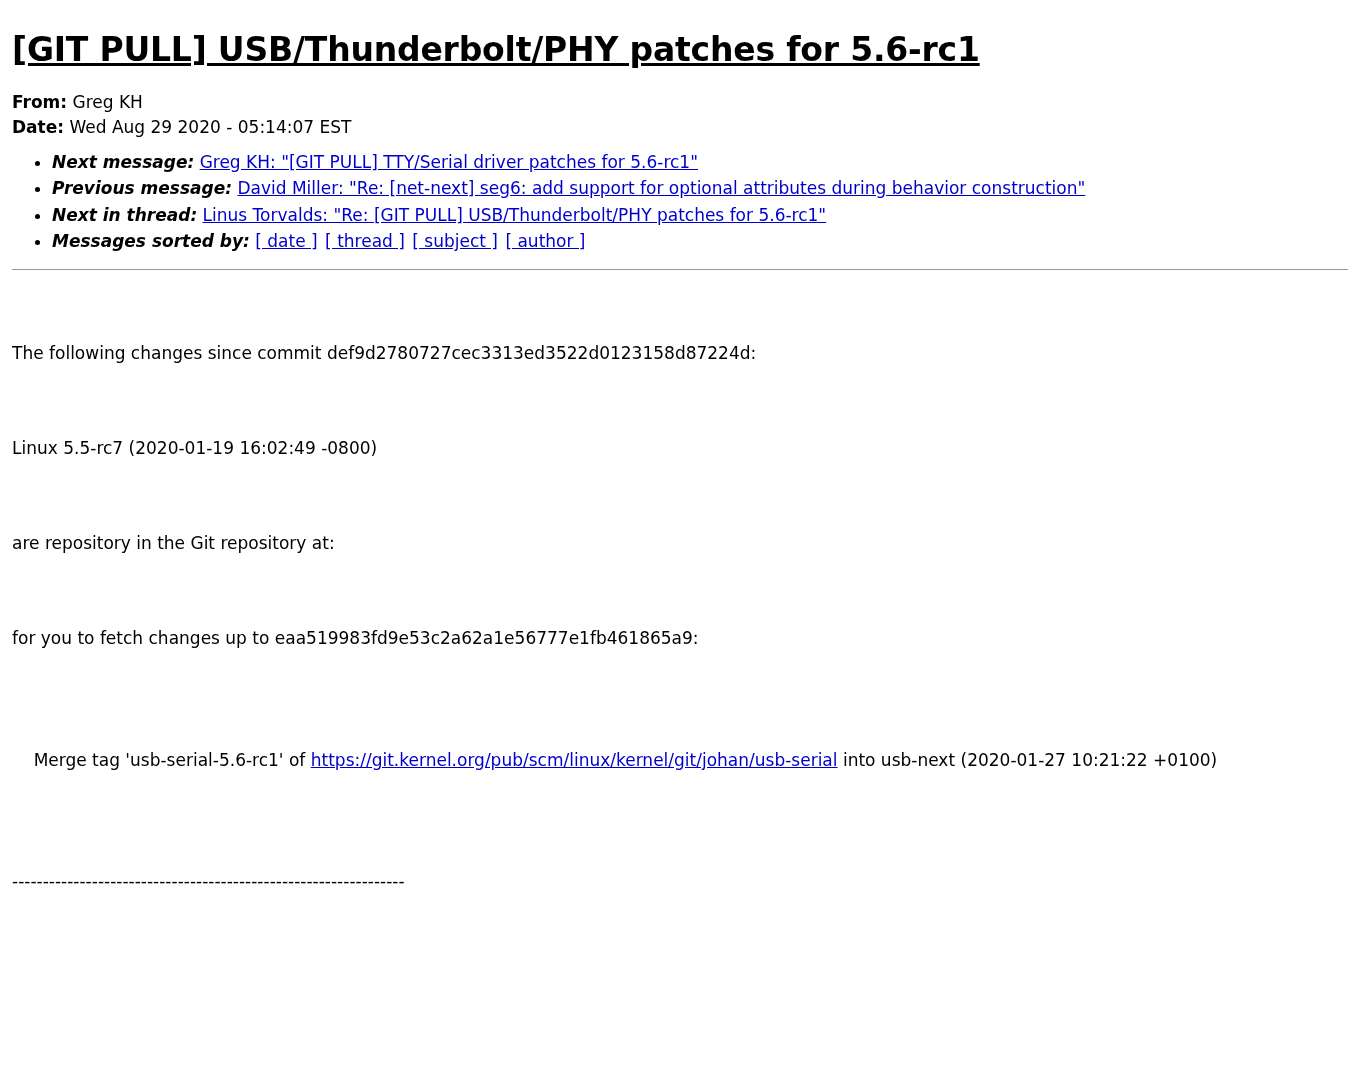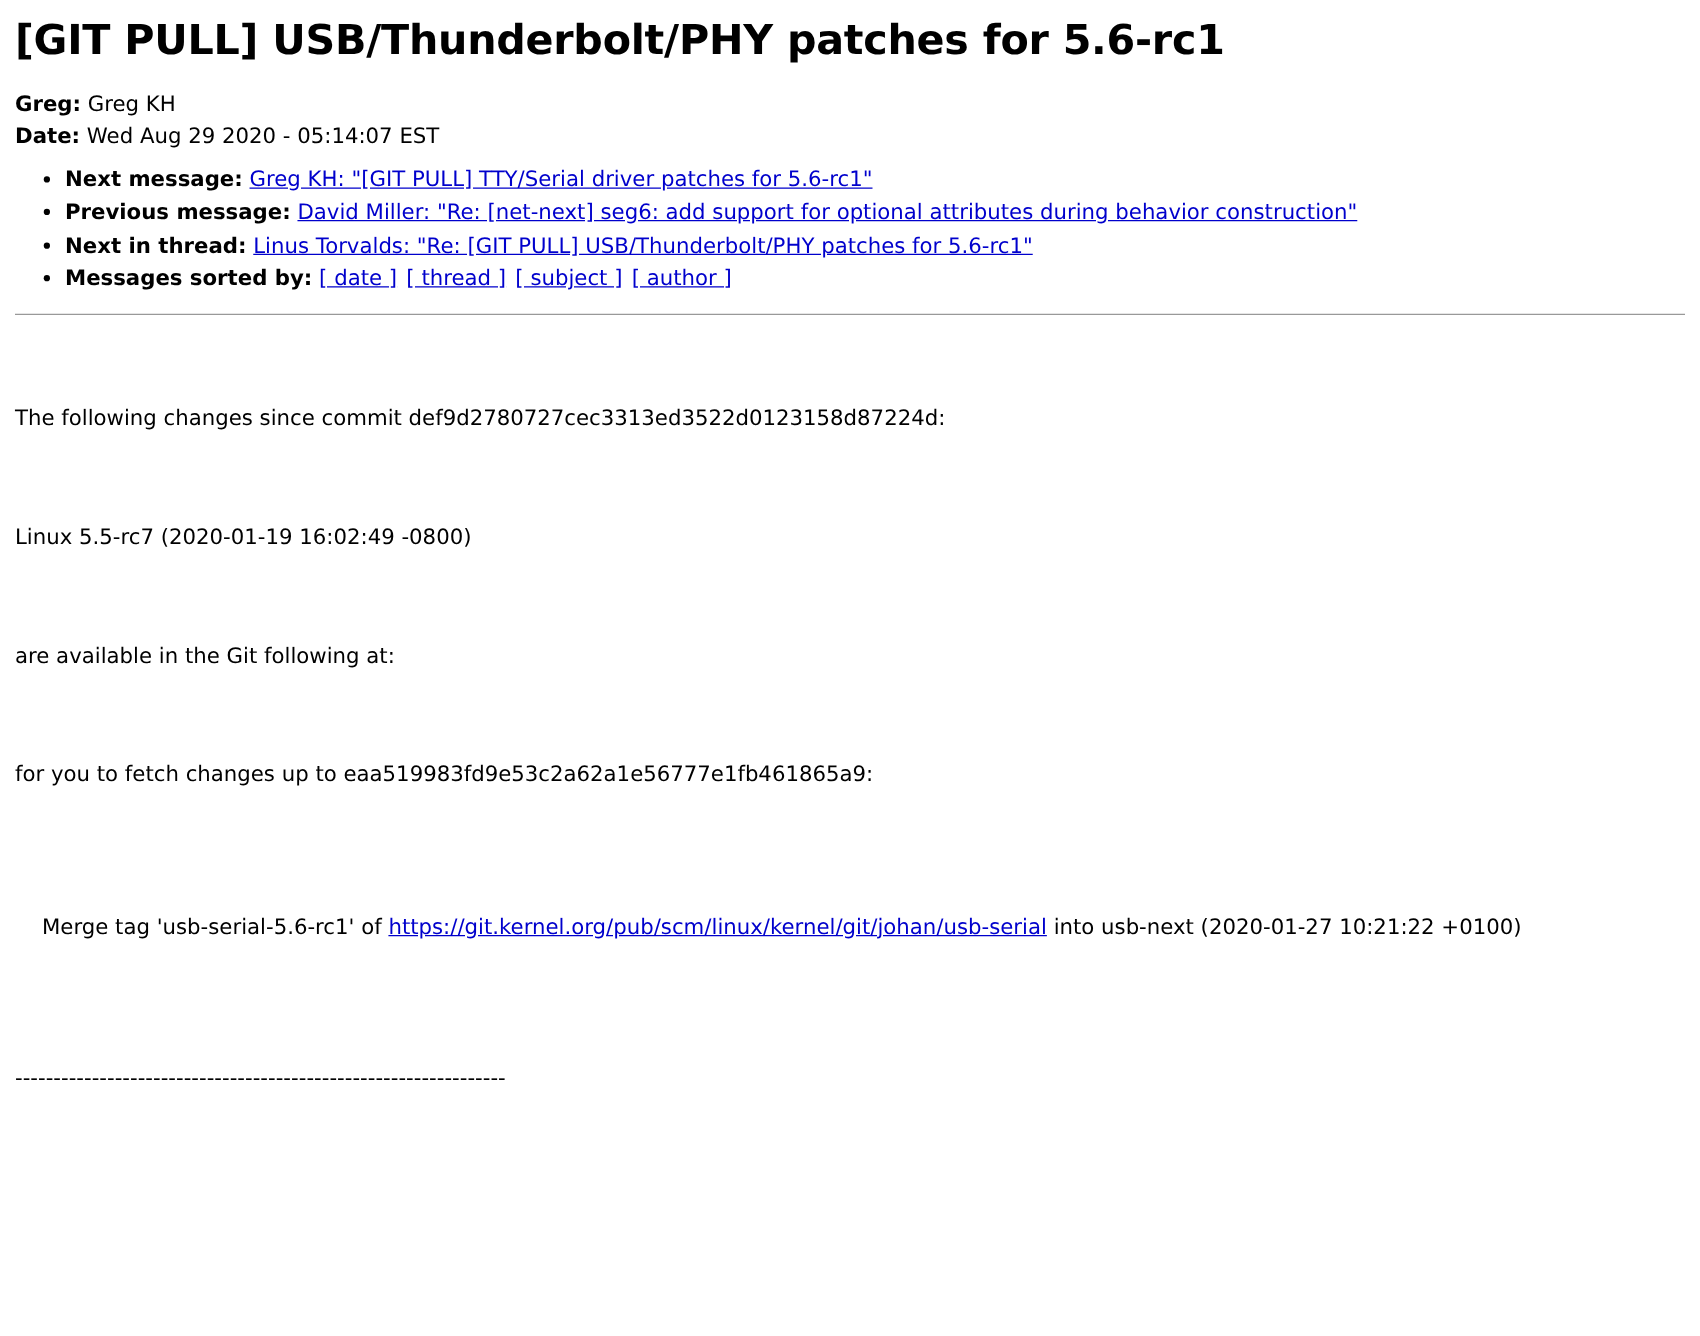--- a/index.html
+++ b/index.html
@@ -20,9 +20,10 @@
   h1.page-title {
     font-size: 33px;
     font-weight: bold;
-    margin: 4px 0 22px 0;
+    margin: 22px 0 22px 0;
     letter-spacing: -0.2px;
     line-height: 1.1;
+    text-decoration: underline;
   }
   .meta {
     font-size: 17px;

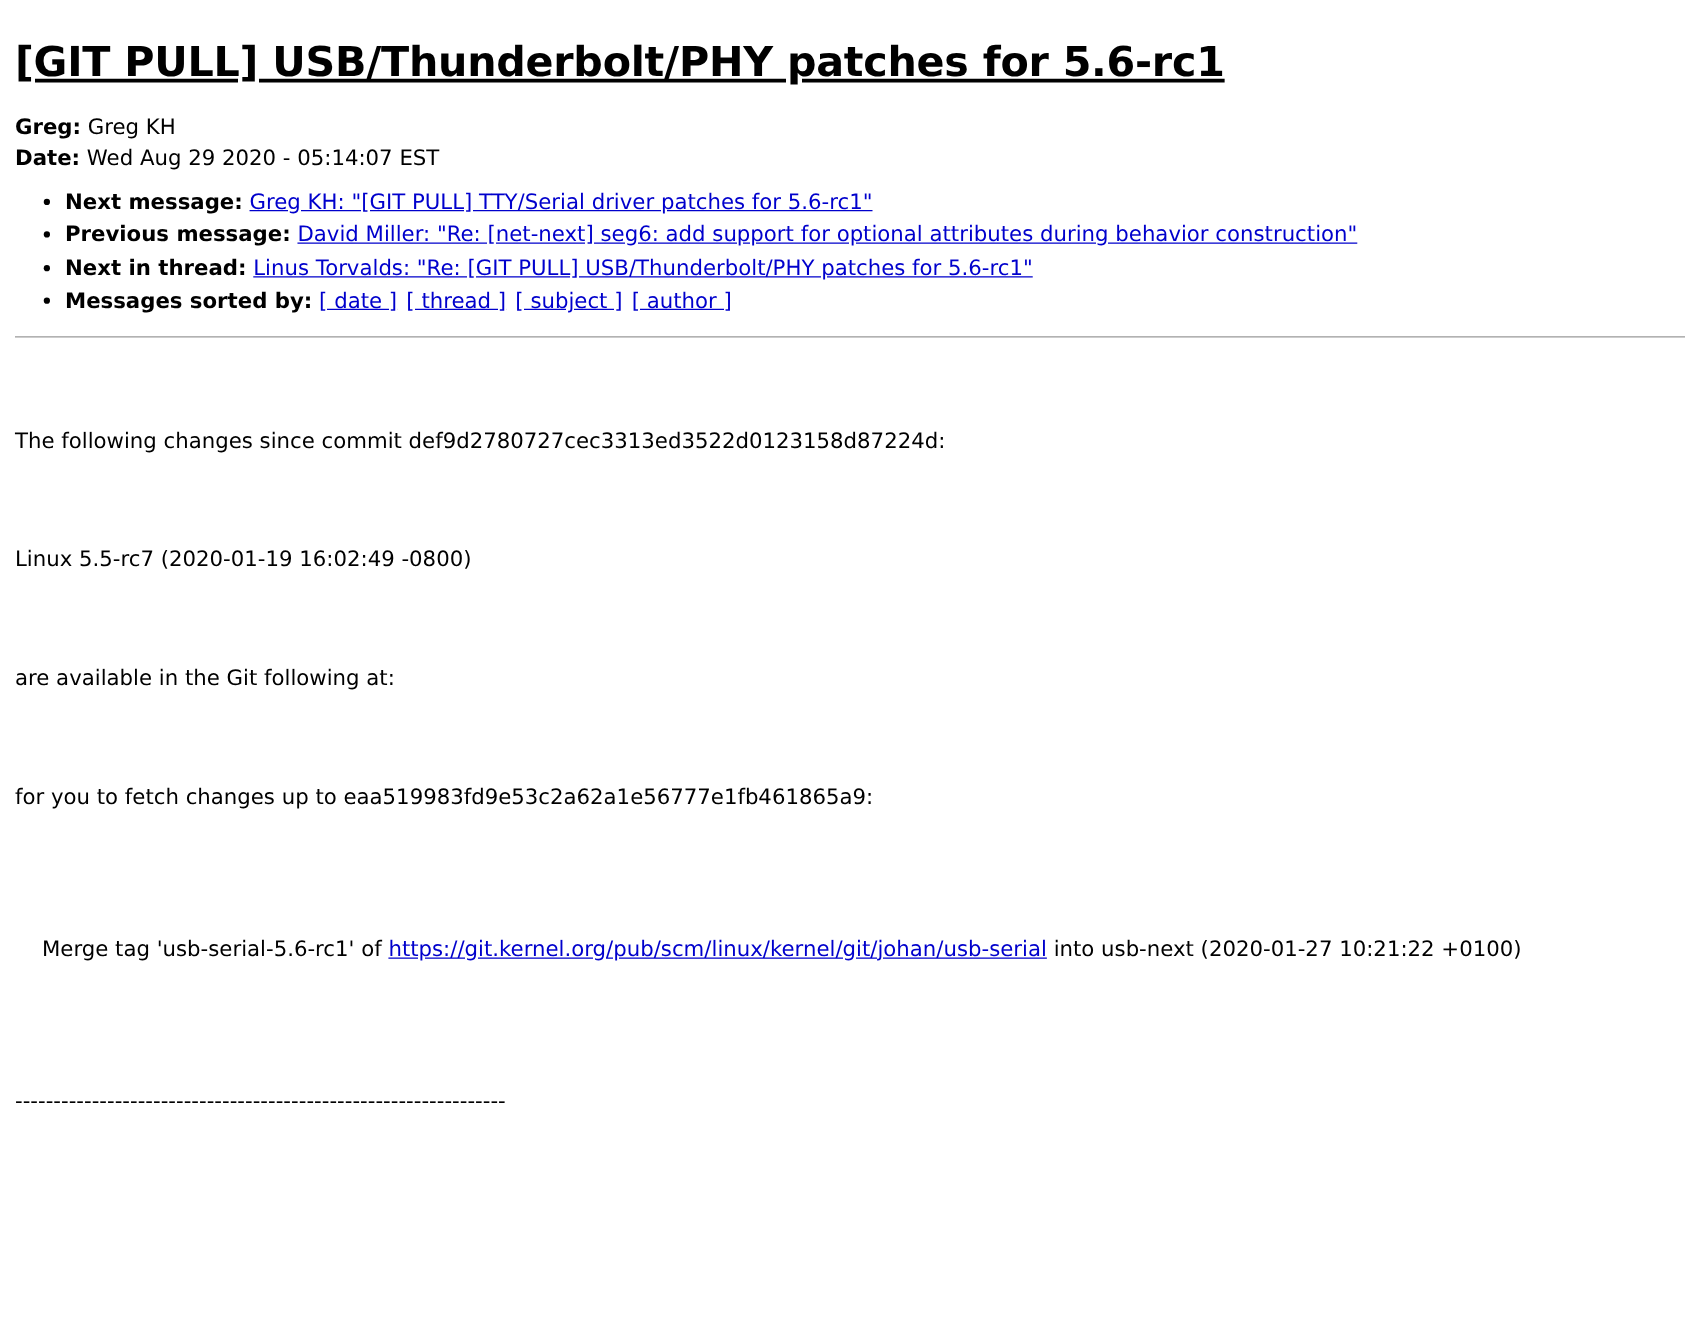--- a/index.html
+++ b/index.html
@@ -77,7 +77,7 @@
 
 <div class="meta">
   <div>
-    <span class="lbl">Greg:</span>
+    <span class="lbl">From:</span>
     <span>Greg KH</span>
   </div>
   <div>

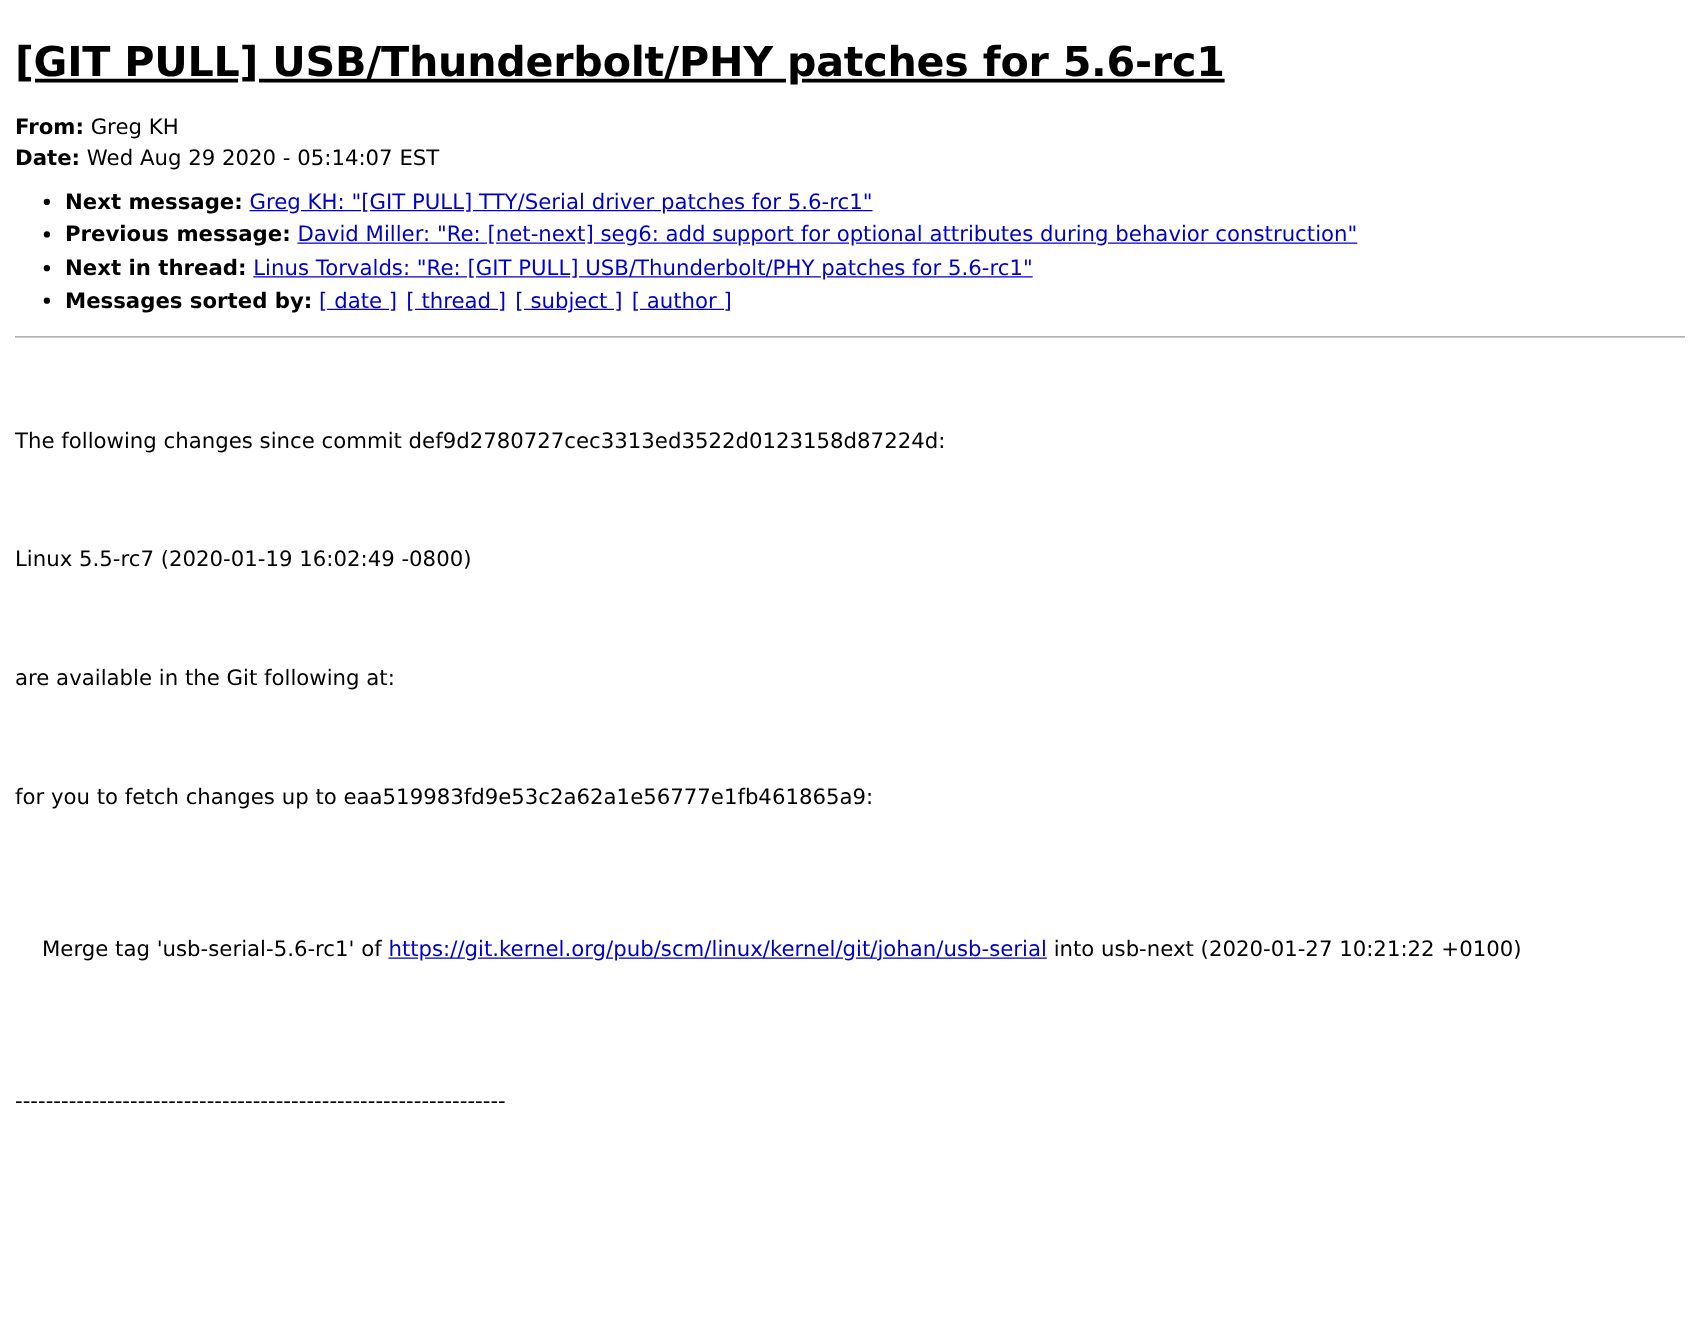--- a/index.html
+++ b/index.html
@@ -45,6 +45,7 @@
   }
   ul.navlist li .lbl {
     font-weight: bold;
+    font-style: italic;
   }
   a {
     color: #0000cc;

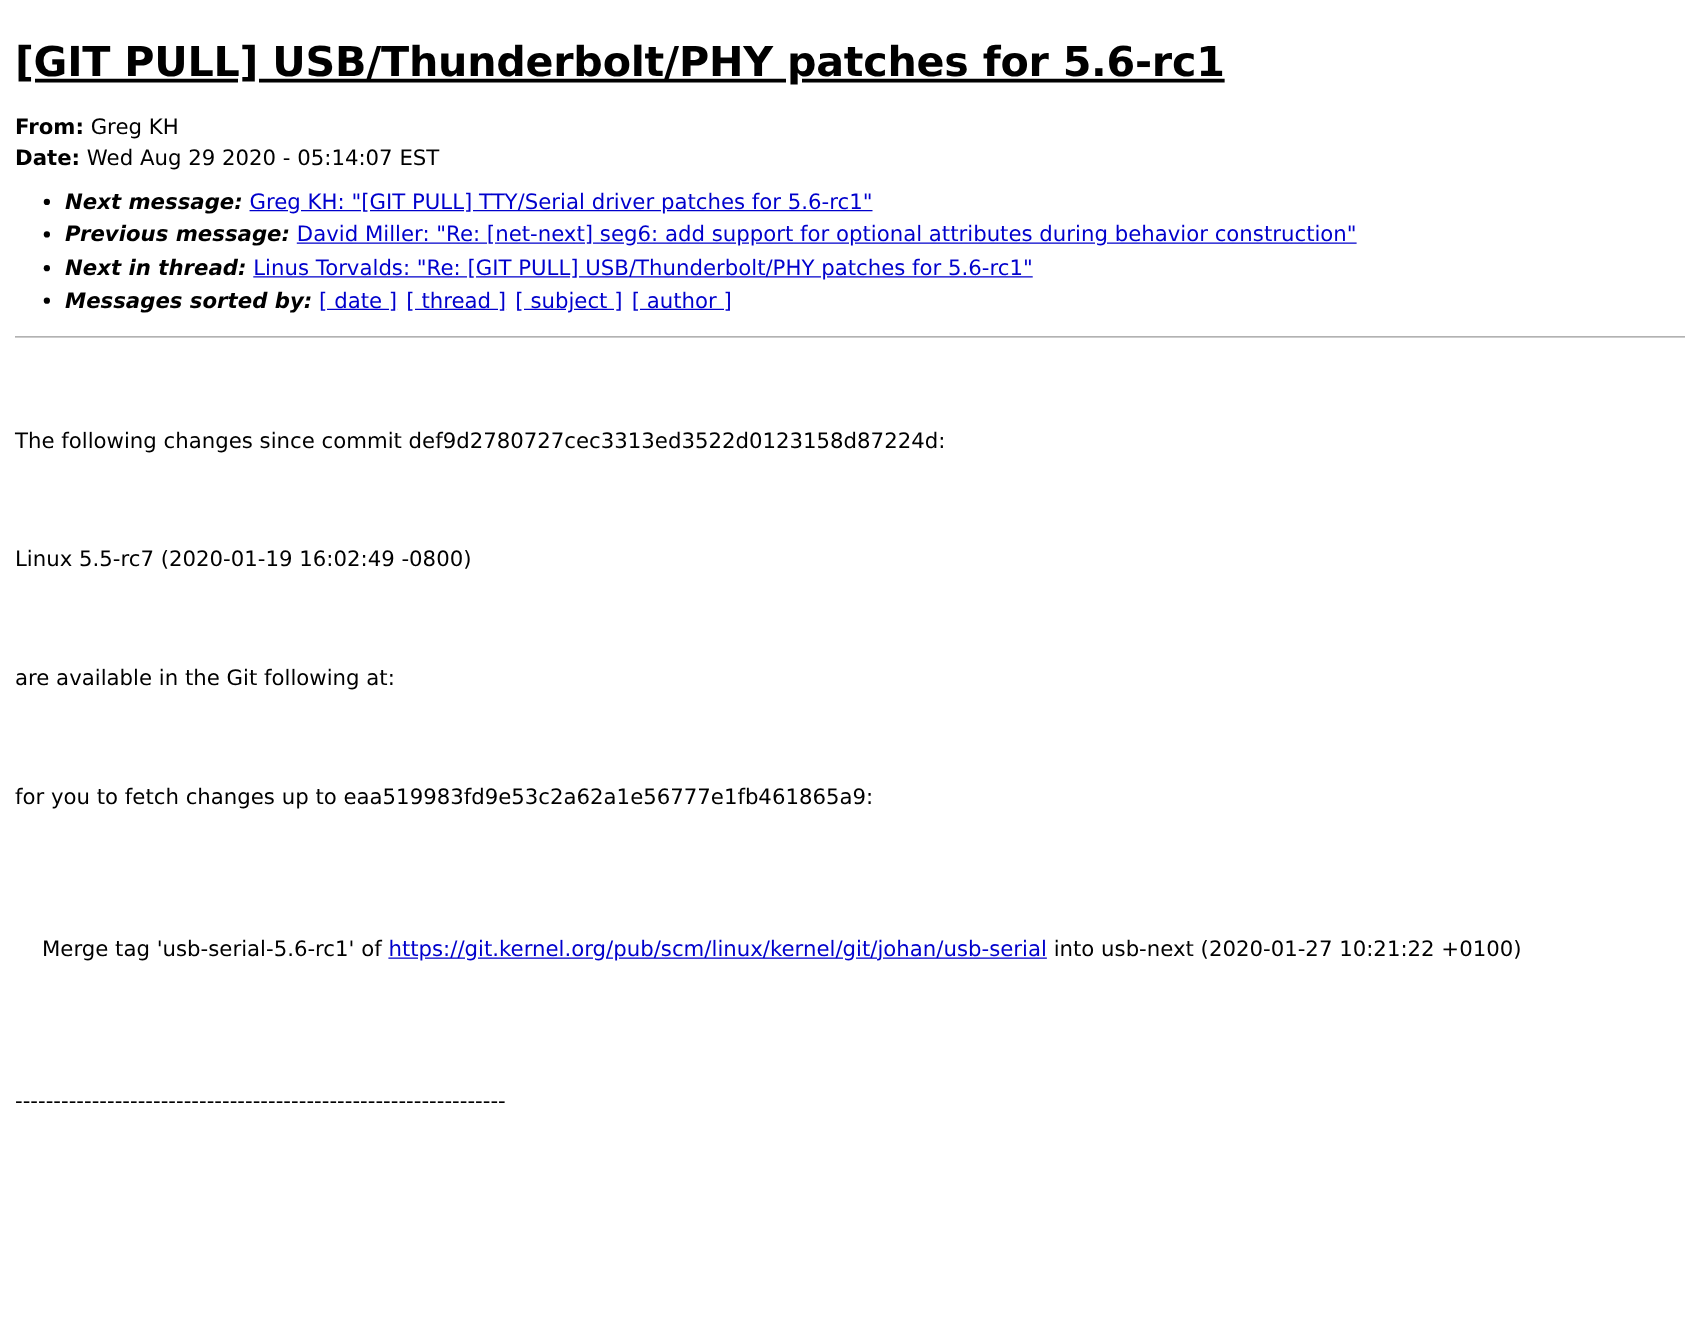--- a/index.html
+++ b/index.html
@@ -114,7 +114,7 @@
 <div class="body-text">
   <div class="para">The following changes since commit def9d2780727cec3313ed3522d0123158d87224d:</div>
   <div class="para">Linux 5.5-rc7 (2020-01-19 16:02:49 -0800)</div>
-  <div class="para">are available in the Git following at:</div>
+  <div class="para">are repository in the Git repository at:</div>
   <div class="para">for you to fetch changes up to eaa519983fd9e53c2a62a1e56777e1fb461865a9:</div>
   <div class="para">
     <span>Merge tag 'usb-serial-5.6-rc1' of </span><a href="#">https://git.kernel.org/pub/scm/linux/kernel/git/johan/usb-serial</a><span> into usb-next (2020-01-27 10:21:22 +0100)</span>

